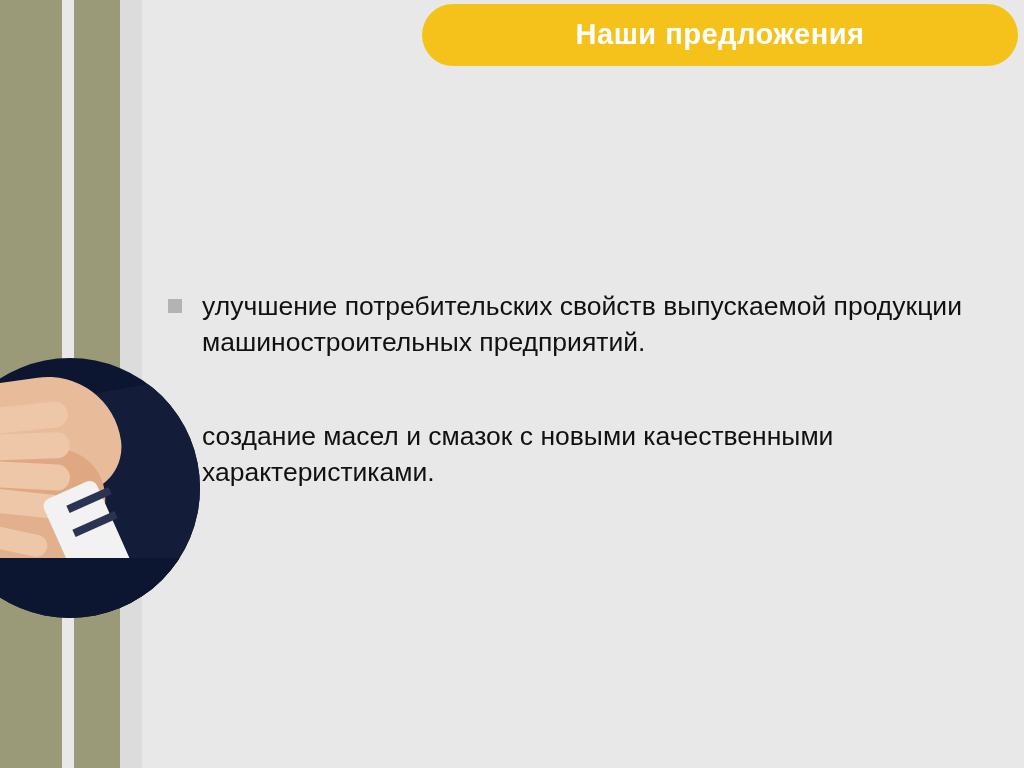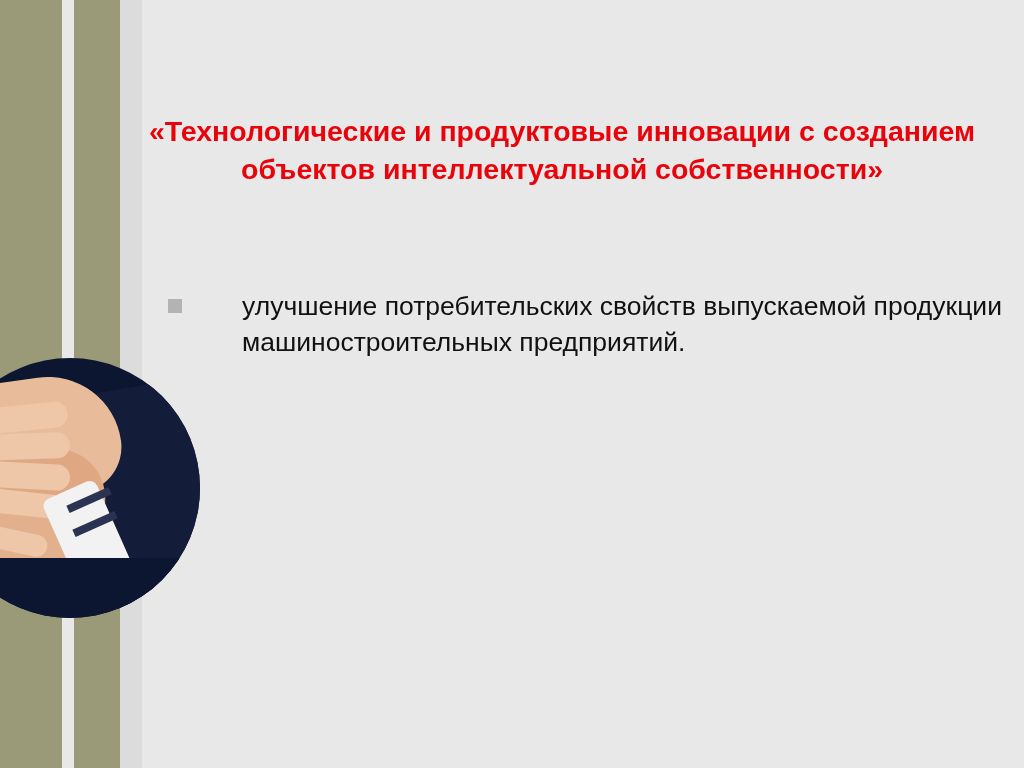--- a/index.html
+++ b/index.html
@@ -237,6 +237,9 @@
   <div class="band-olive2"></div>
   <div class="band-light"></div>
 
+  <div class="header-pill">
+    <div class="header-pill-text">Наши предложения</div>
+  </div>
 
   <div class="title">«Технологические и продуктовые инновации с созданием объектов интеллектуальной собственности»</div>
 

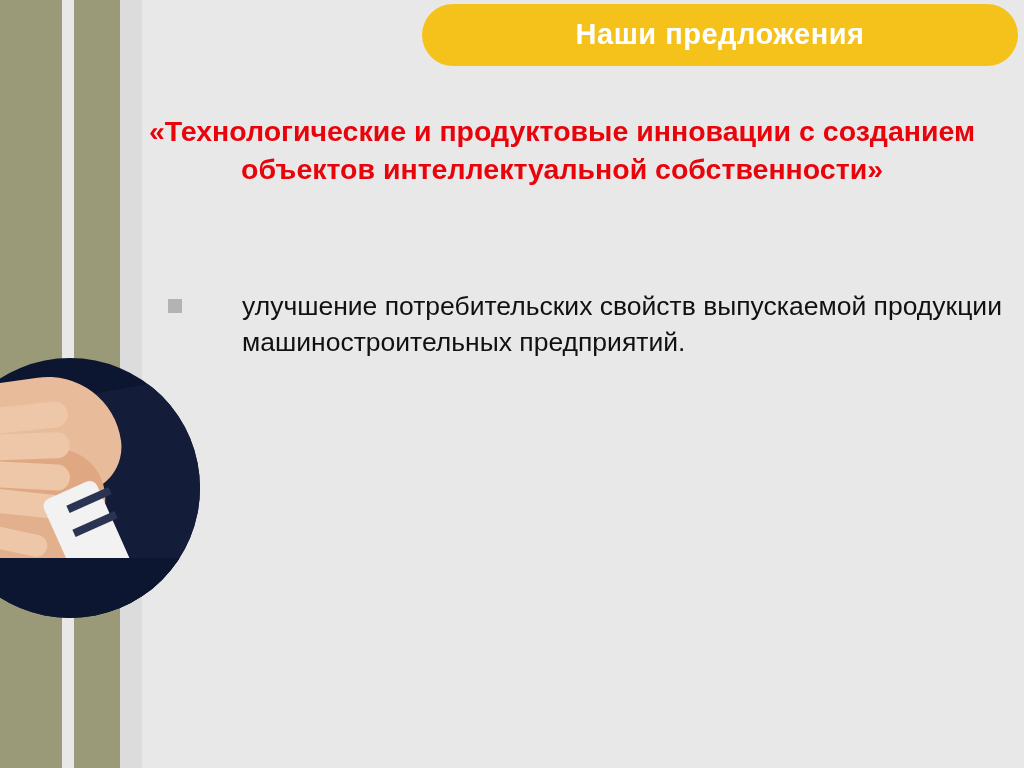--- a/index.html
+++ b/index.html
@@ -241,7 +241,6 @@
     <div class="header-pill-text">Наши предложения</div>
   </div>
 
-  <div class="title">«Технологические и продуктовые инновации с созданием объектов интеллектуальной собственности»</div>
 
   <div class="bullets">
 

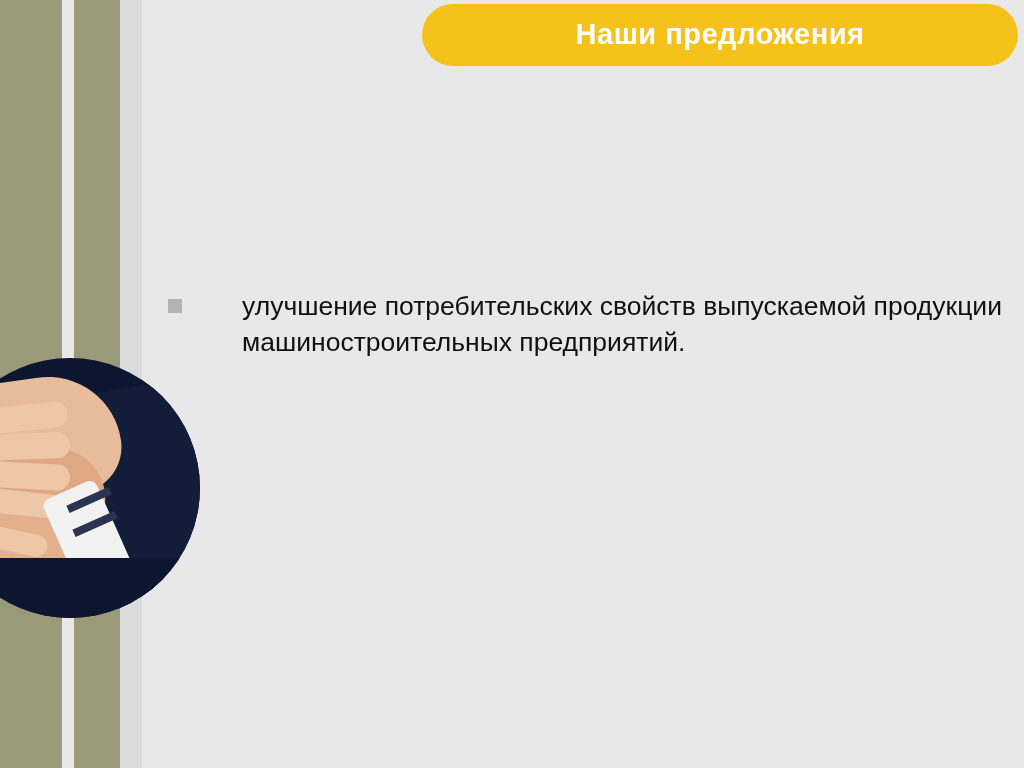--- a/index.html
+++ b/index.html
@@ -120,7 +120,6 @@
     font-size: 26.5px;
     line-height: 36px;
     color: #111111;
-    margin-left: 40px;
   }
   .bullet-item.b1 .bullet-text { color: #111111; }
   .bullet-item.b2 .bullet-text { color: #111111; }

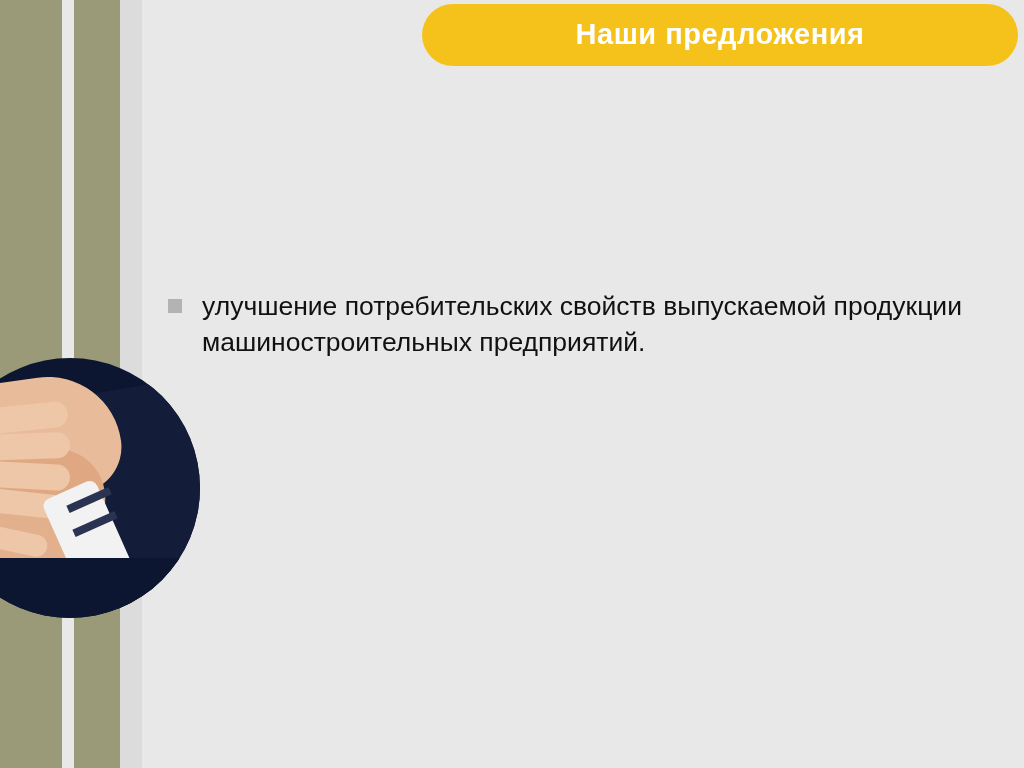--- a/index.html
+++ b/index.html
@@ -248,6 +248,10 @@
       <span class="bullet-text">улучшение потребительских свойств выпускаемой продукции машиностроительных предприятий.</span>
     </div>
 
+    <div class="bullet-item b2">
+      <span class="bullet-marker"></span>
+      <span class="bullet-text">создание масел и смазок с новыми качественными характеристиками.</span>
+    </div>
 
 
   </div>

